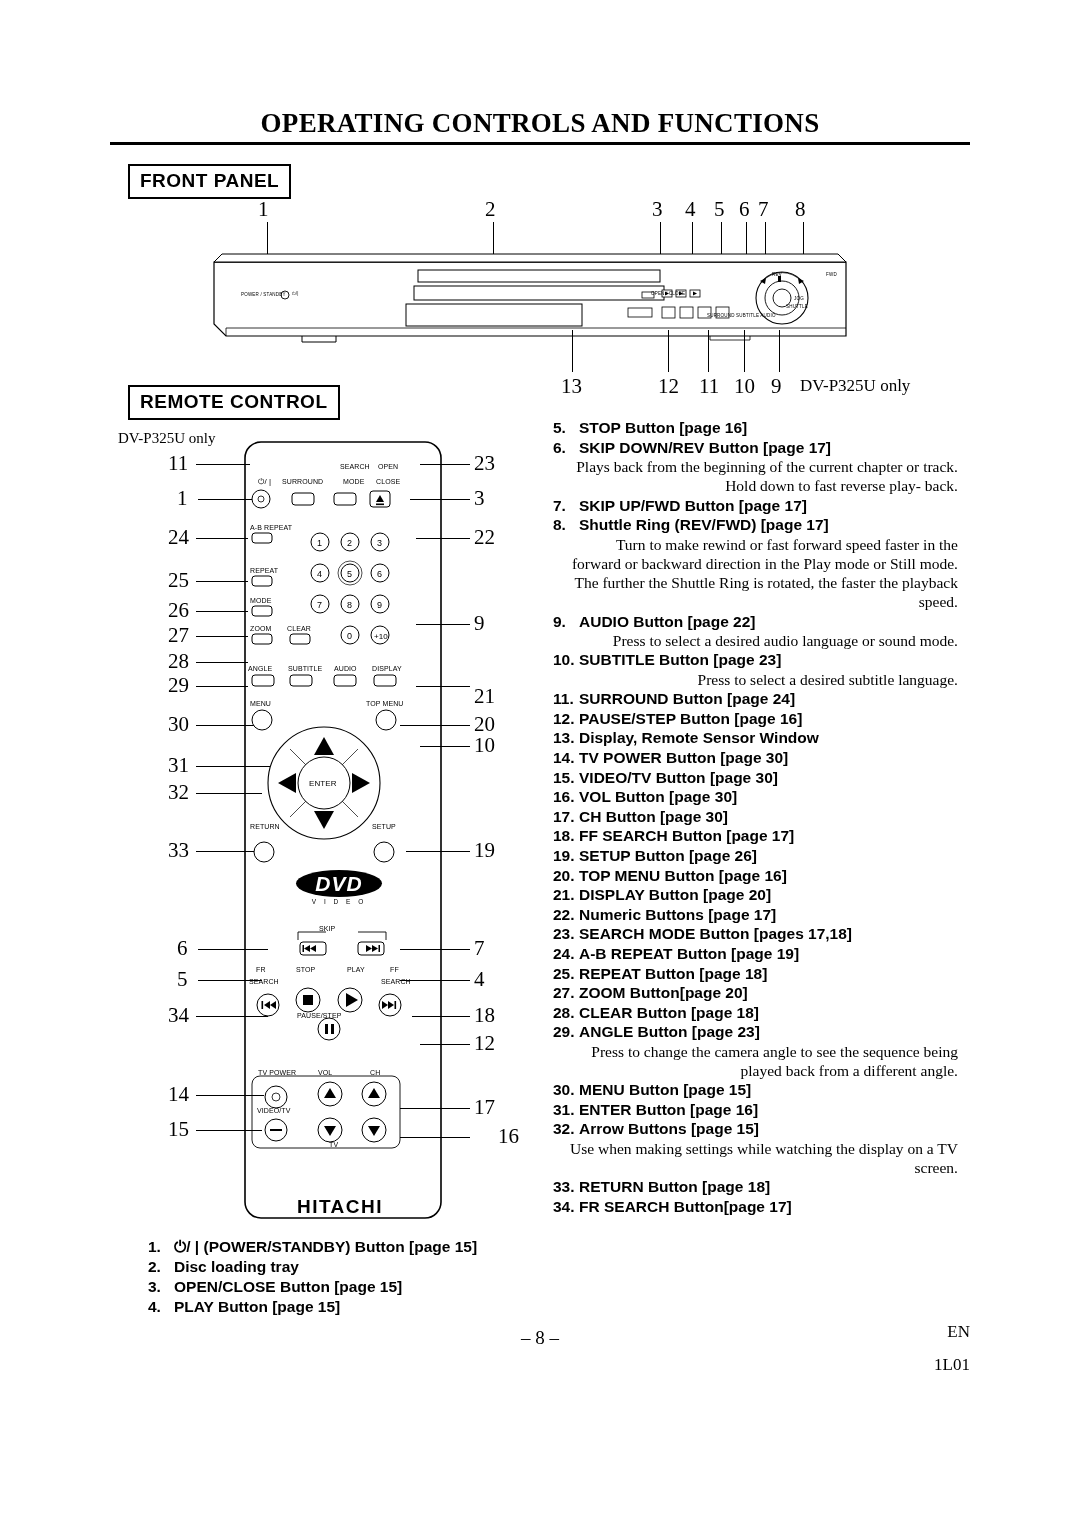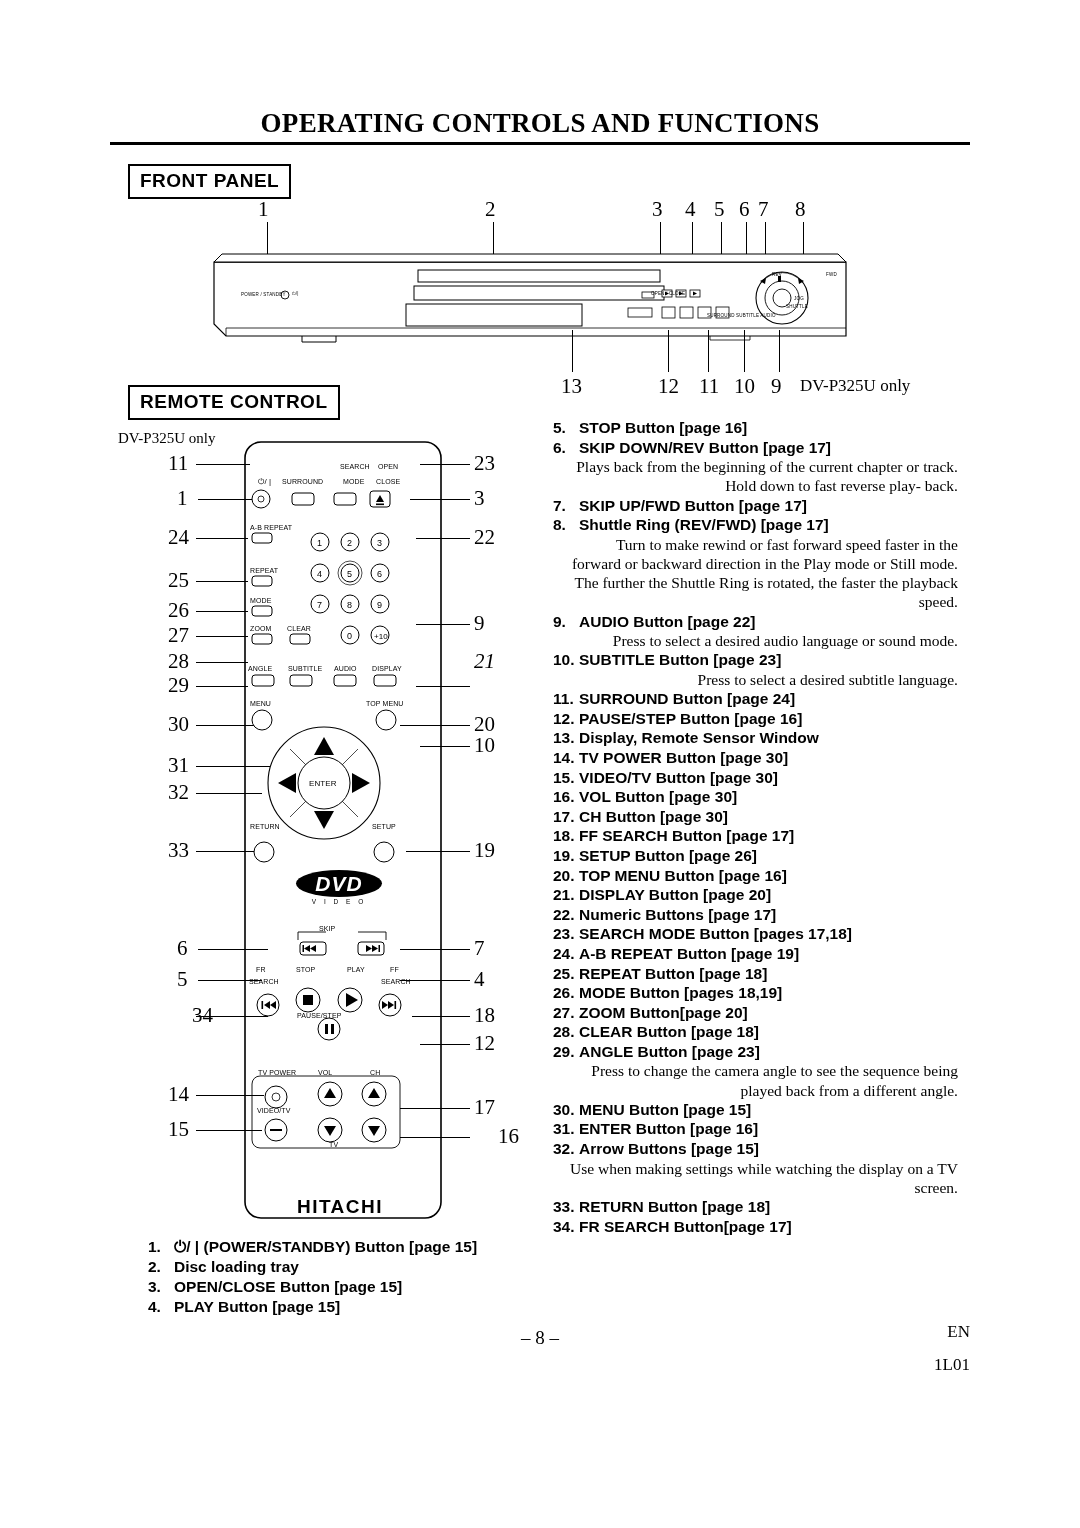--- a/index.html
+++ b/index.html
@@ -341,7 +341,7 @@
   <div class="num" style="left:474px; top:486px;">3</div>
   <div class="num" style="left:474px; top:525px;">22</div>
   <div class="num" style="left:474px; top:611px;">9</div>
-  <div class="num" style="left:474px; top:649px;font-style:italic;">21</div>
+  <div class="num" style="left:474px; top:684px;">21</div>
   <div class="num" style="left:474px; top:712px;">20</div>
   <div class="num" style="left:474px; top:733px;">10</div>
   <div class="num" style="left:474px; top:838px;">19</div>

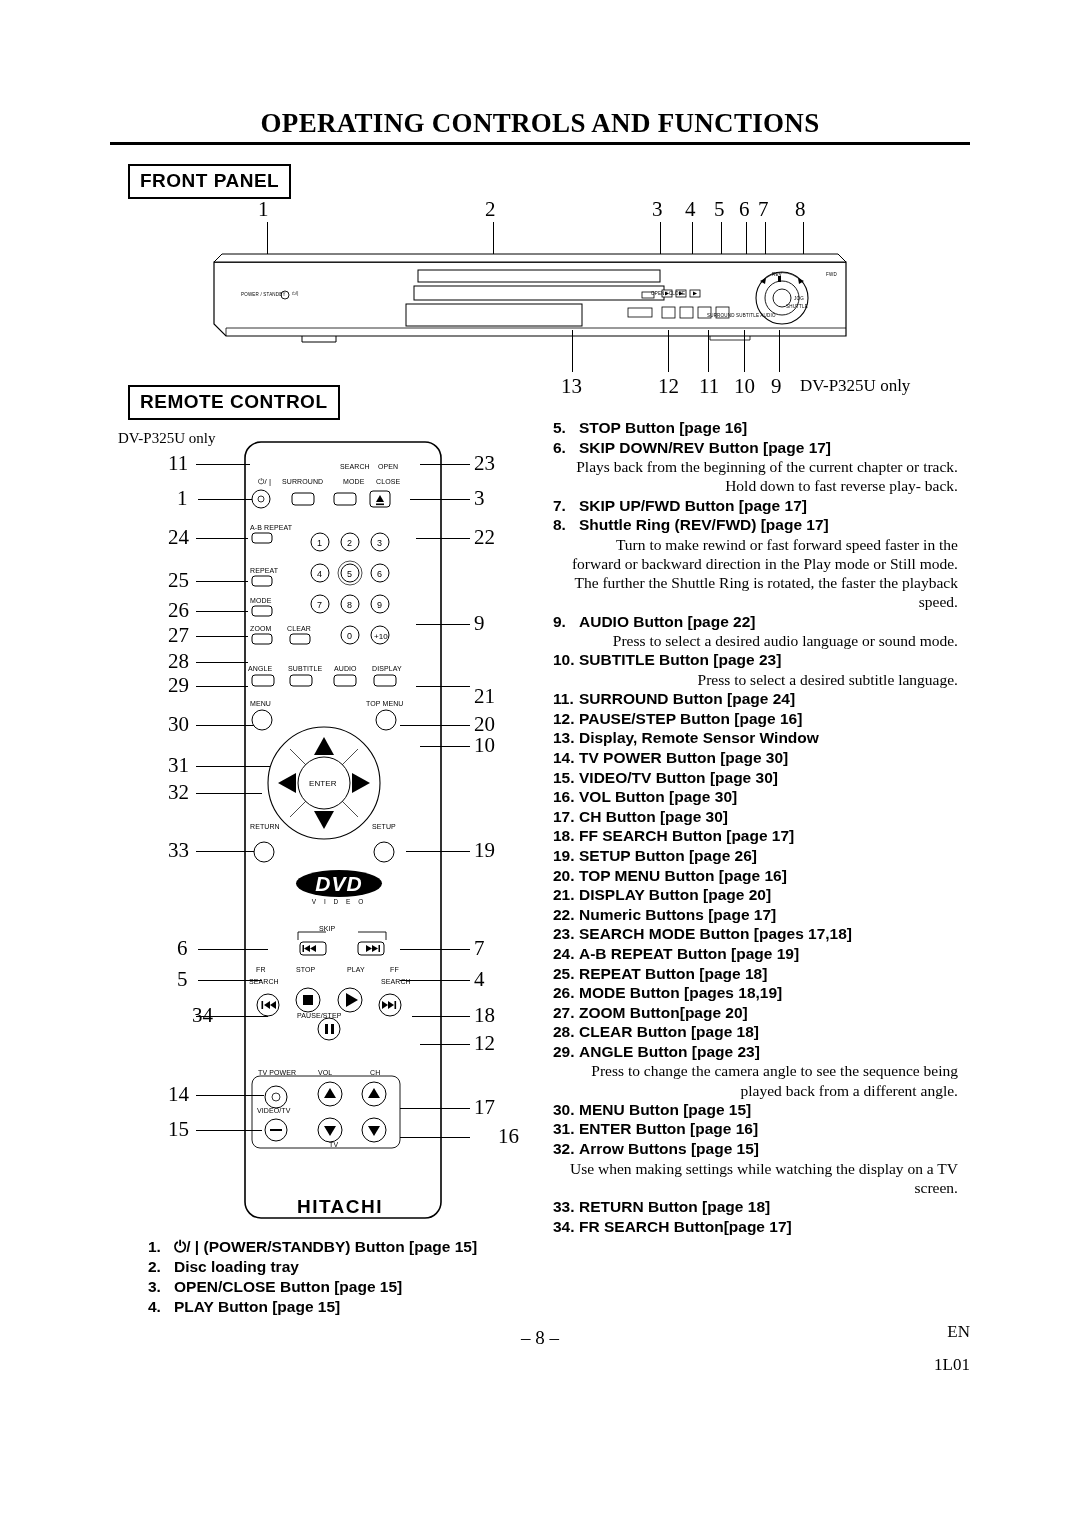--- a/index.html
+++ b/index.html
@@ -566,7 +566,6 @@
     <div class="d-item"><span class="d-num">23.</span><span>SEARCH MODE Button [pages 17,18]</span></div>
     <div class="d-item"><span class="d-num">24.</span><span>A-B REPEAT Button [page 19]</span></div>
     <div class="d-item"><span class="d-num">25.</span><span>REPEAT Button [page 18]</span></div>
-    <div class="d-item"><span class="d-num">26.</span><span>MODE Button [pages 18,19]</span></div>
     <div class="d-item"><span class="d-num">27.</span><span>ZOOM Button[page 20]</span></div>
     <div class="d-item"><span class="d-num">28.</span><span>CLEAR Button [page 18]</span></div>
 

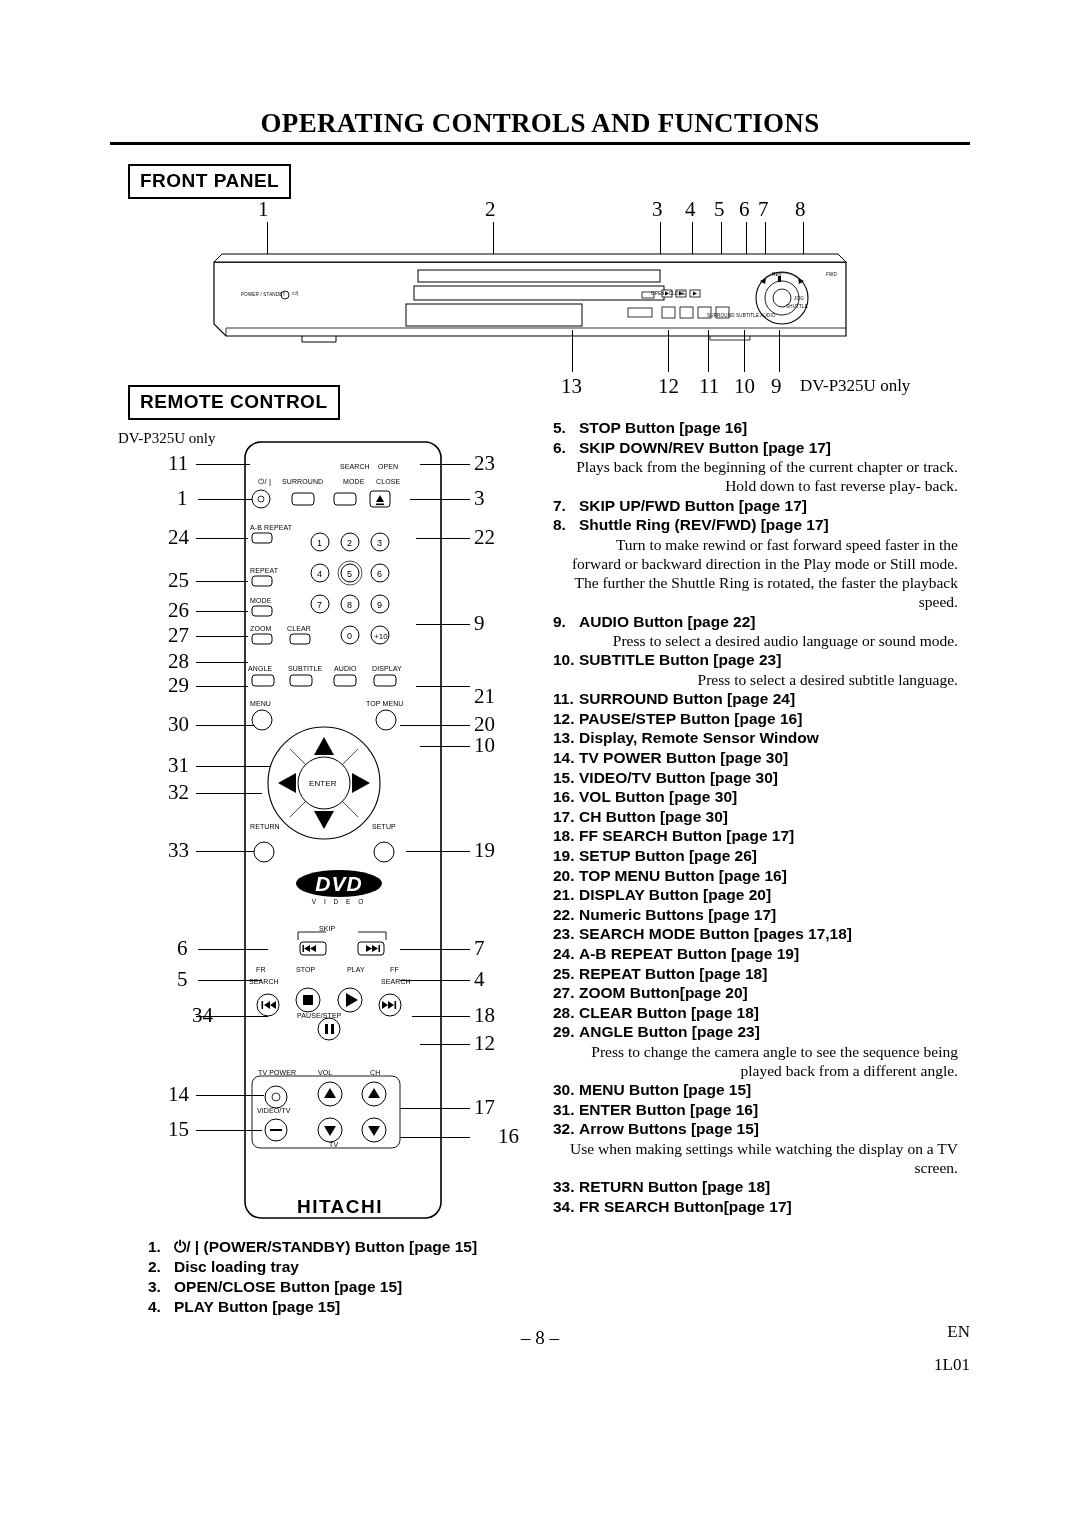--- a/index.html
+++ b/index.html
@@ -315,7 +315,7 @@
   <div class="num" style="left:168px; top:838px;">33</div>
   <div class="num" style="left:177px; top:936px;">6</div>
   <div class="num" style="left:177px; top:967px;">5</div>
-  <div class="num" style="left:168px; top:1003px;margin-left:24px;">34</div>
+  <div class="num" style="left:168px; top:1003px;">34</div>
   <div class="num" style="left:168px; top:1082px;">14</div>
   <div class="num" style="left:168px; top:1117px;">15</div>
 

